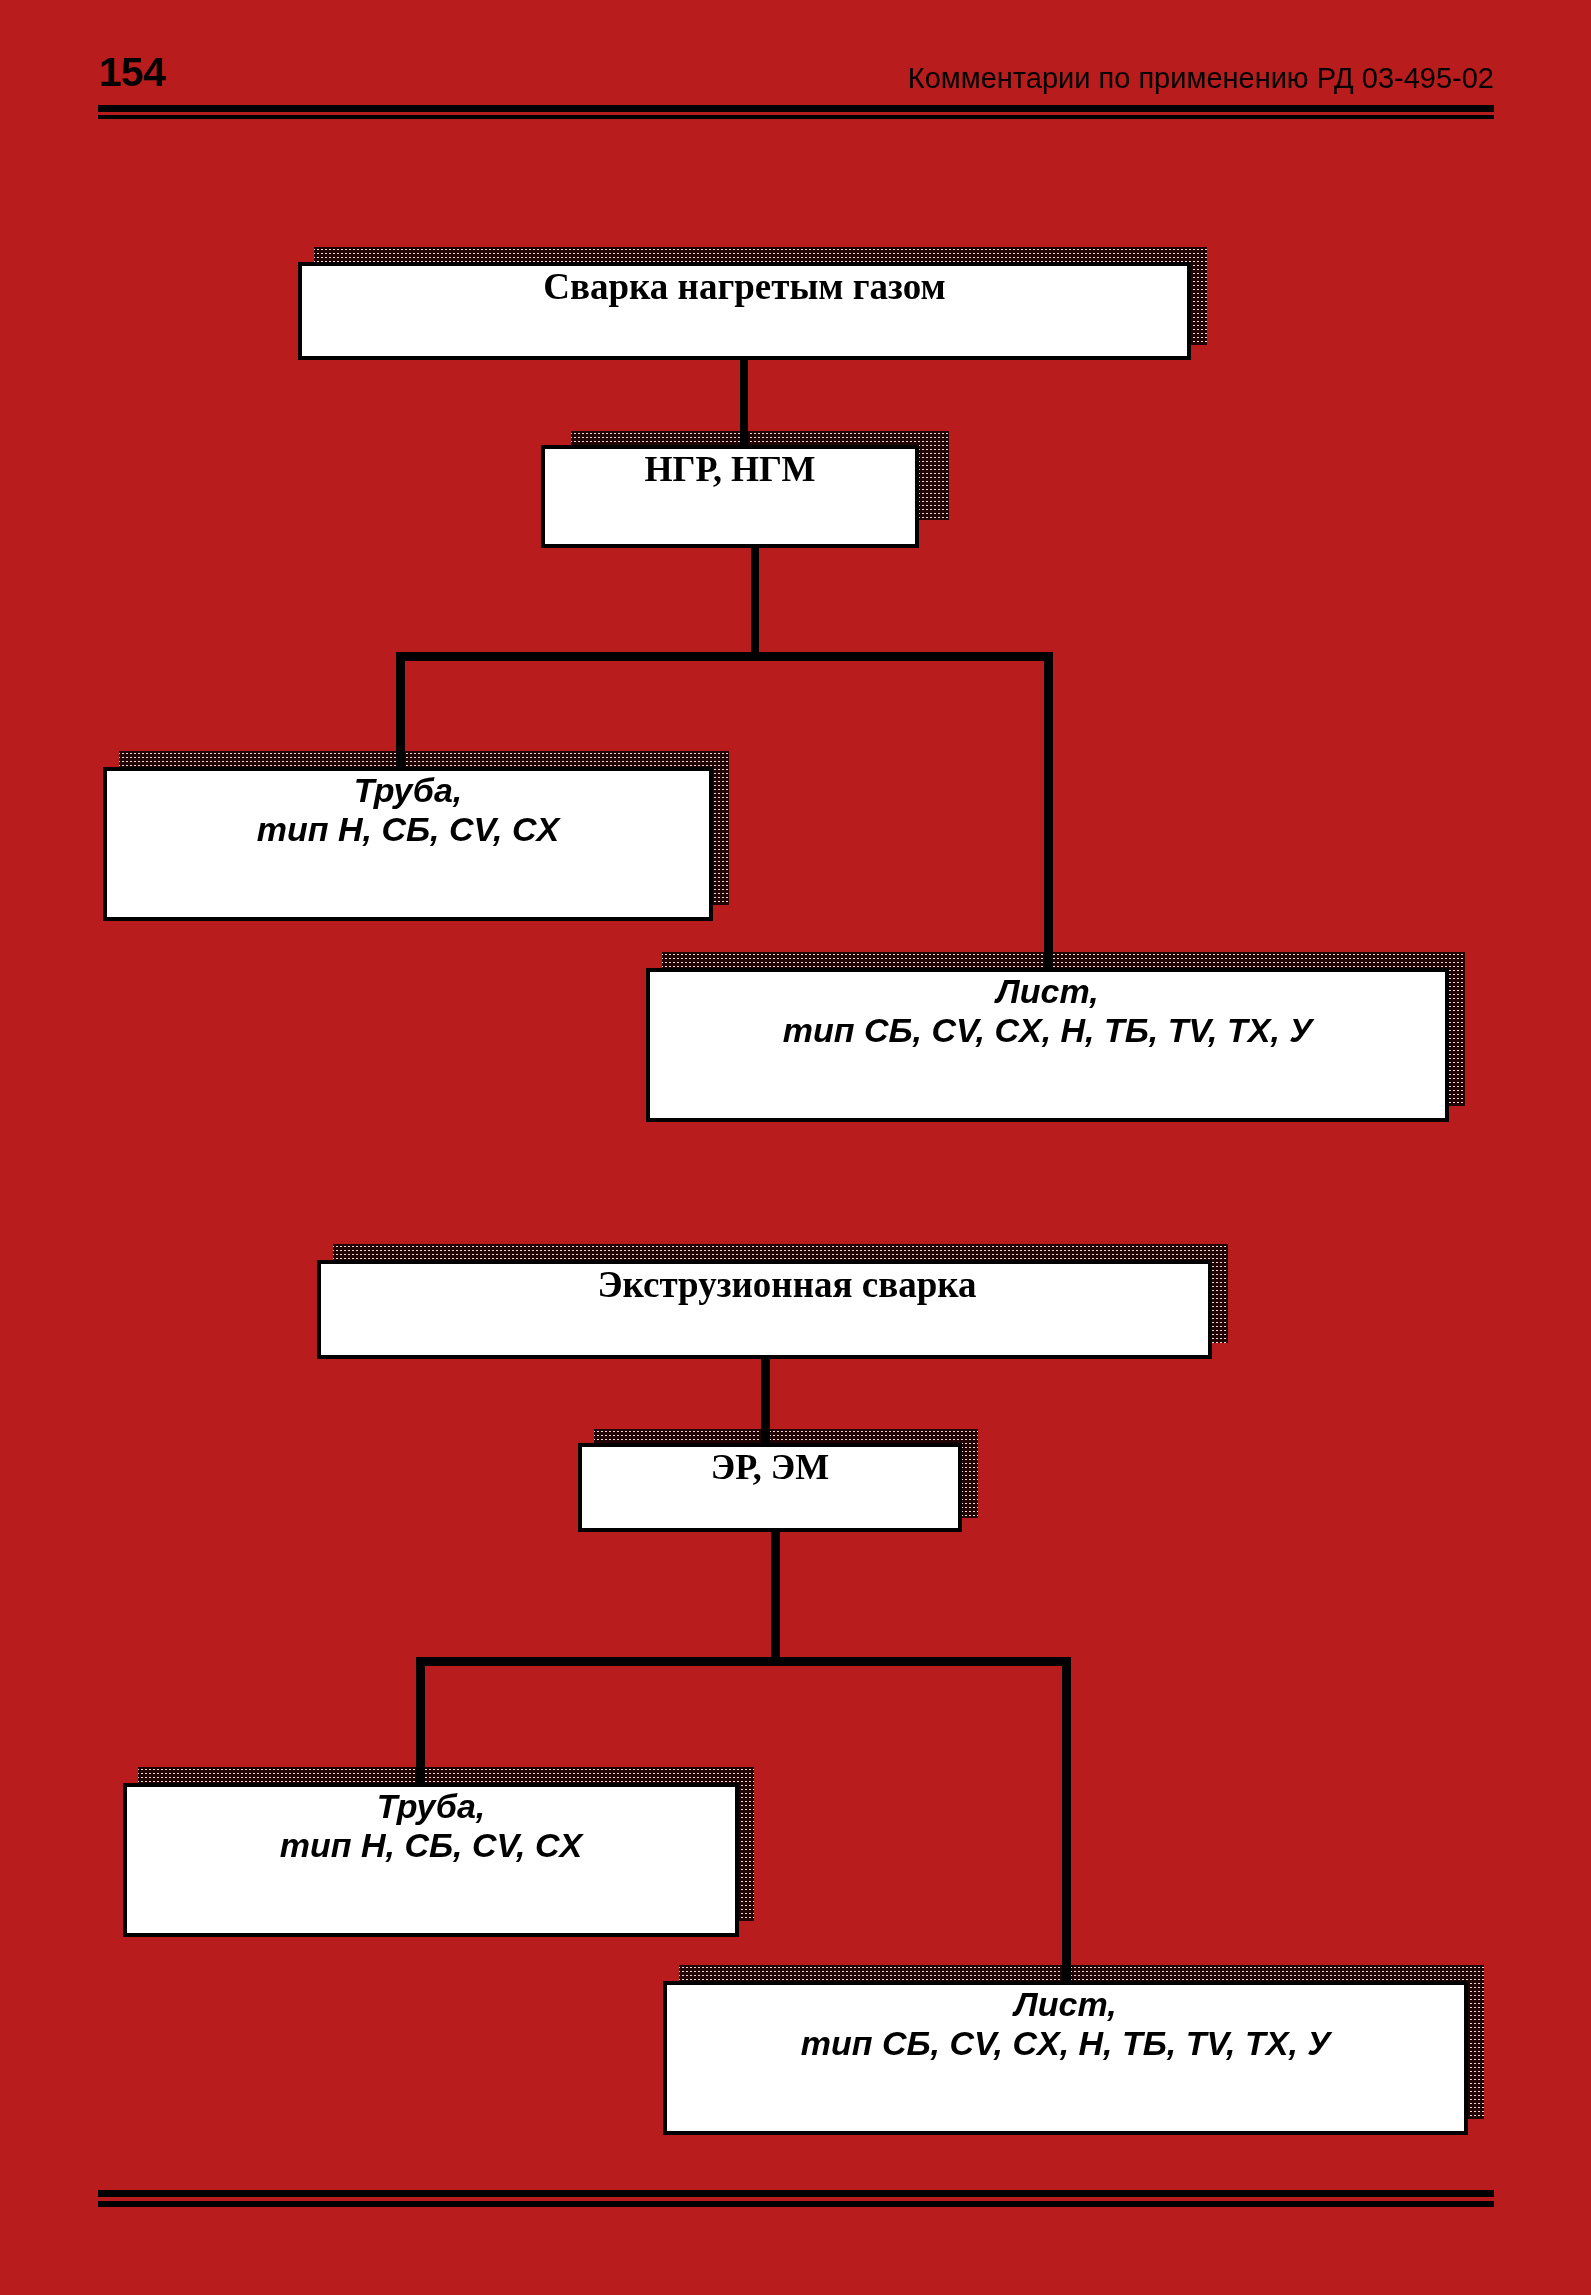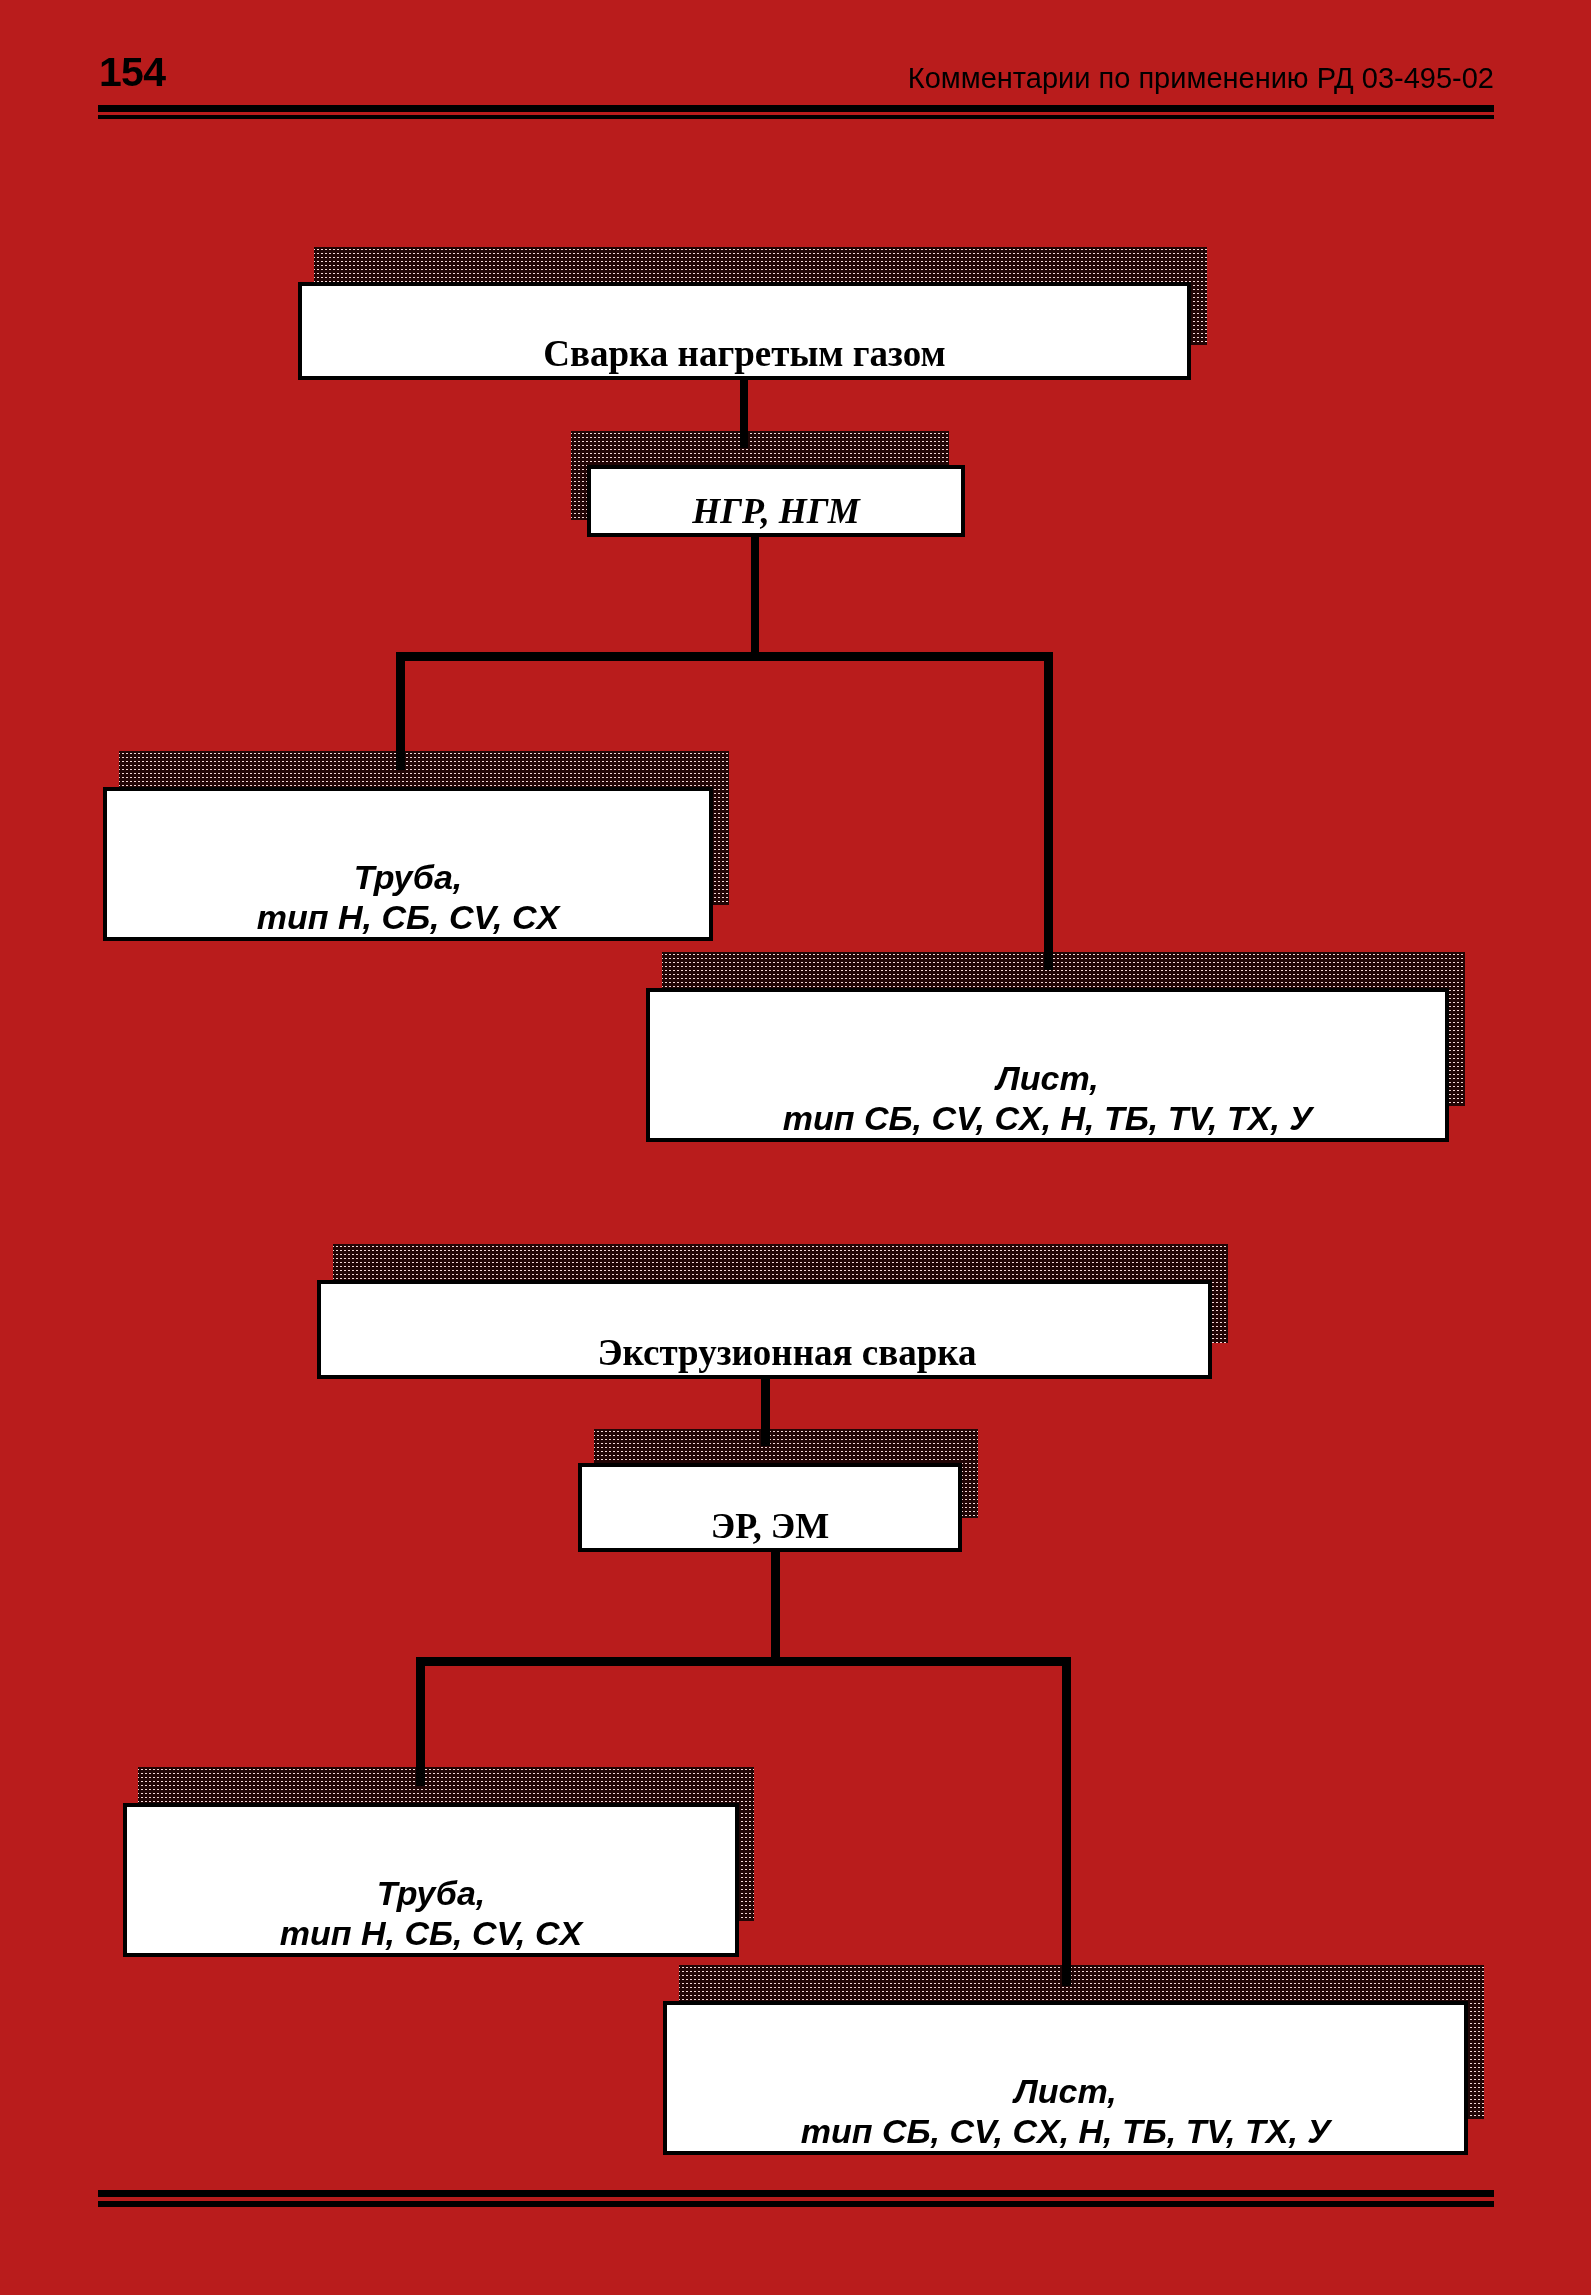--- a/index.html
+++ b/index.html
@@ -72,11 +72,10 @@
     background: #ffffff;
     border: 4px solid #000000;
     display: flex;
-    align-items: flex-end;
+    align-items: flex-start;
     justify-content: center;
     text-align: center;
     z-index: 3;
-    margin-top: 20px;
   }
   
   .shadow {

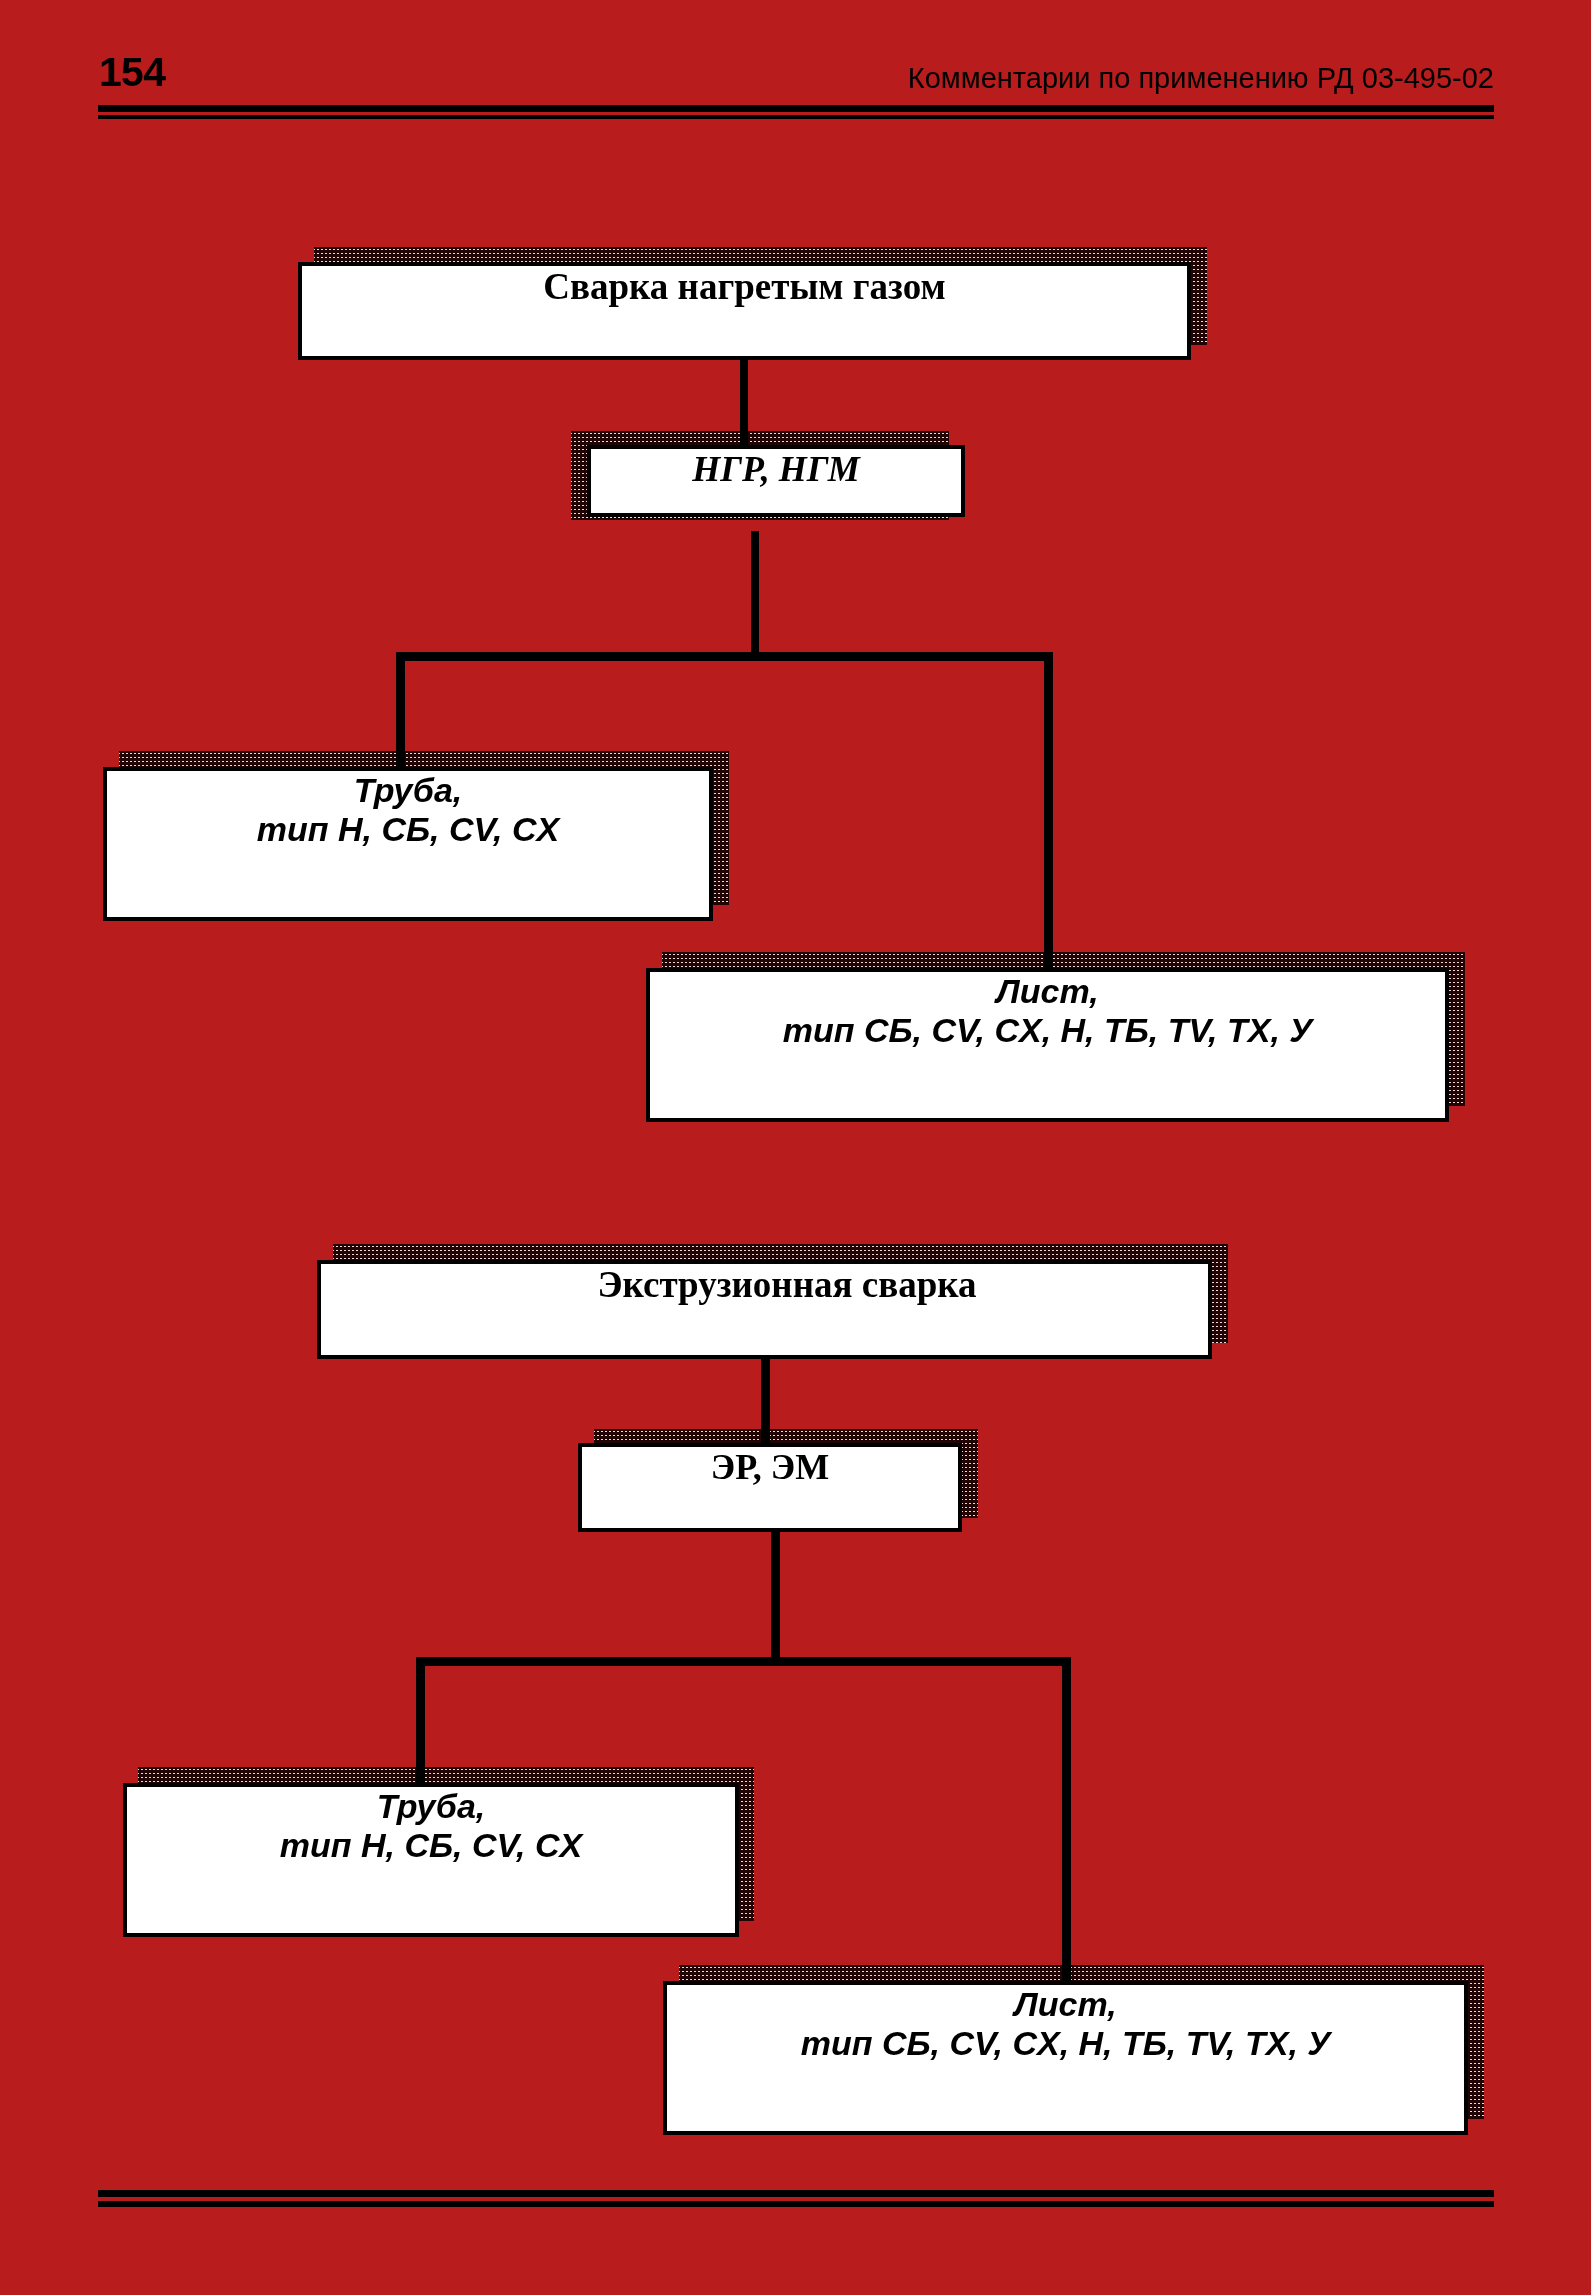--- a/index.html
+++ b/index.html
@@ -113,7 +113,7 @@
   #n-hga  { left: 298px; top: 262px;  width: 893px; height: 98px; font-size: 37px; }
   #s-hga  { left: 314px; top: 247px;  width: 893px; height: 98px; }
 
-  #n-hgr  { left: 587px; top: 445px;  width: 378px; height: 72px; font-size: 36px; font-style: italic; }
+  #n-hgr  { left: 541px; top: 445px;  width: 378px; height: 103px; font-size: 36px; }
   #s-hgr  { left: 571px; top: 431px;  width: 378px; height: 89px; }
 
   #n-tube1 { left: 103px; top: 767px; width: 610px; height: 154px; font-size: 34px; }

